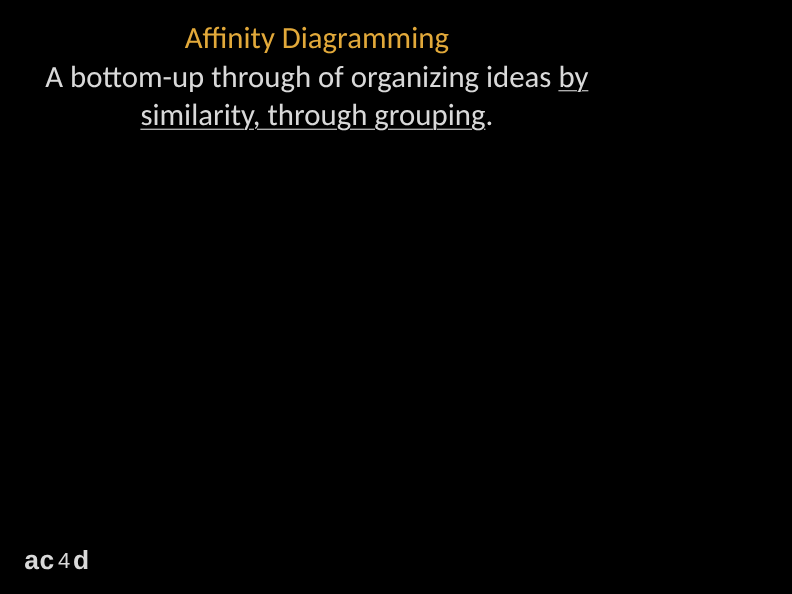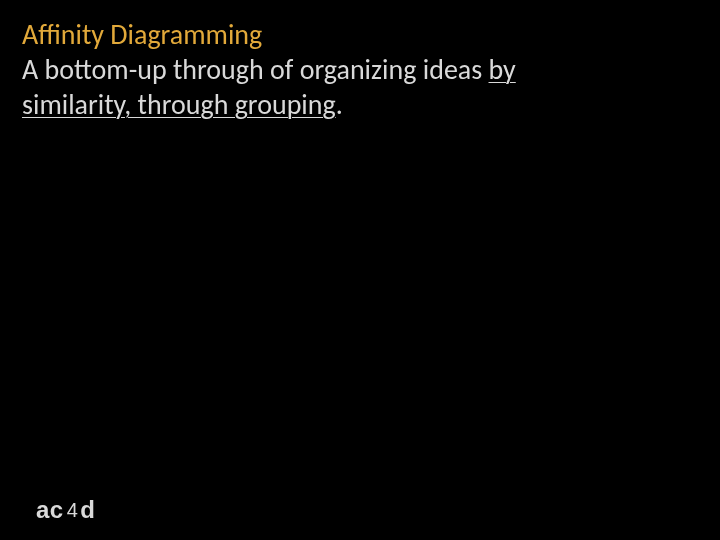--- a/index.html
+++ b/index.html
@@ -13,6 +13,7 @@
     width: 576px;
     height: 540px;
     position: relative;
+    text-align: center;
   }
   .heading {
     position: absolute;

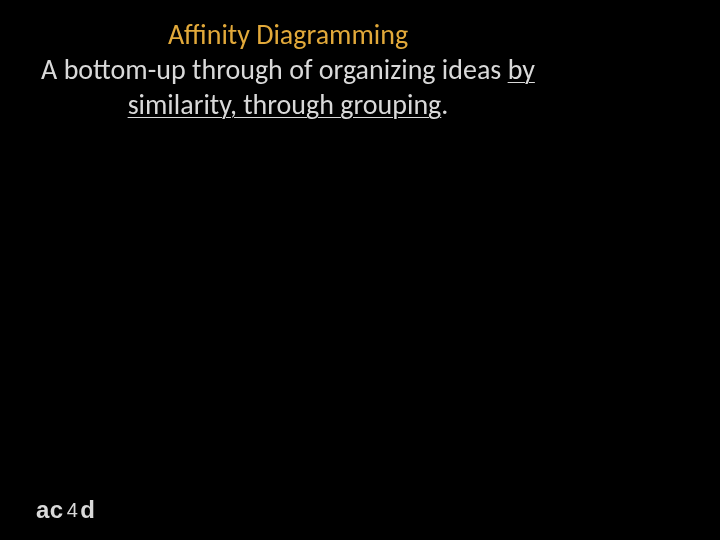--- a/index.html
+++ b/index.html
@@ -40,7 +40,7 @@
   }
   .logo {
     position: absolute;
-    left: 36px;
+    left: 22px;
     bottom: 18px;
     height: 24px;
     display: flex;

